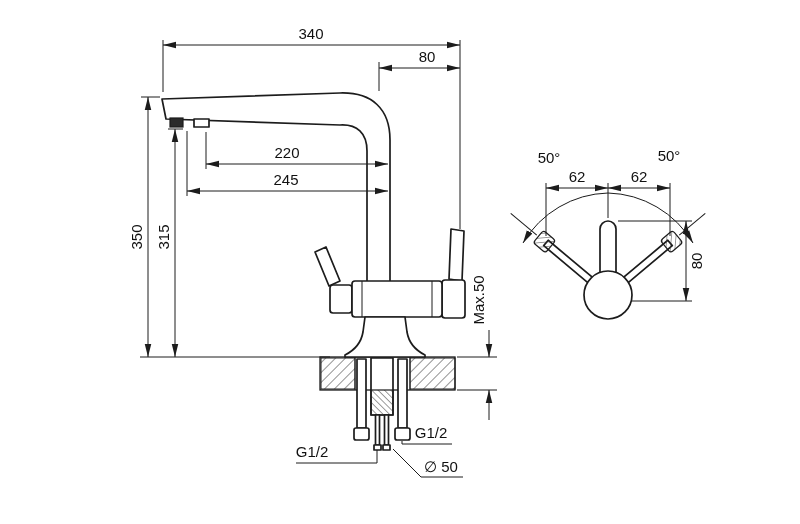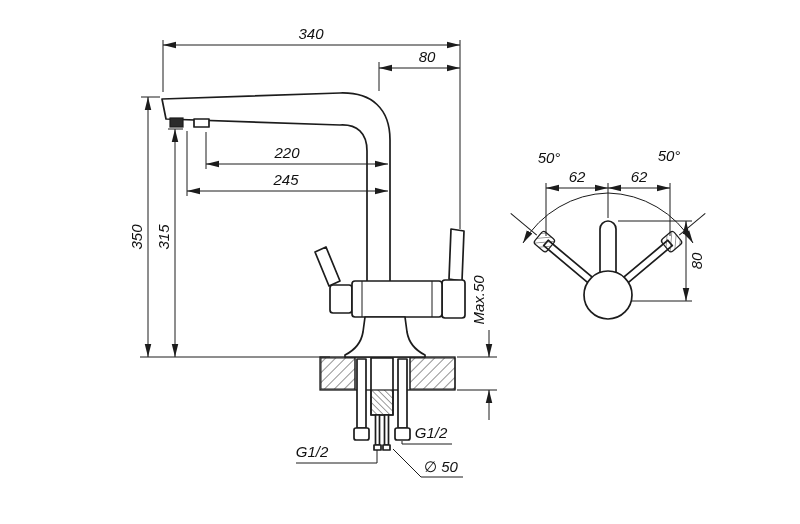--- a/index.html
+++ b/index.html
@@ -6,7 +6,6 @@
   .canvas{
     width:800px;height:524px;background:#ffffff;position:relative;overflow:hidden;
     font-family:"Liberation Sans","DejaVu Sans",sans-serif;
-    font-style:italic;
   }
   svg{position:absolute;inset:0;}
   .obj{fill:#ffffff;stroke:#1c1c1c;stroke-width:1.7;stroke-linejoin:round;}

